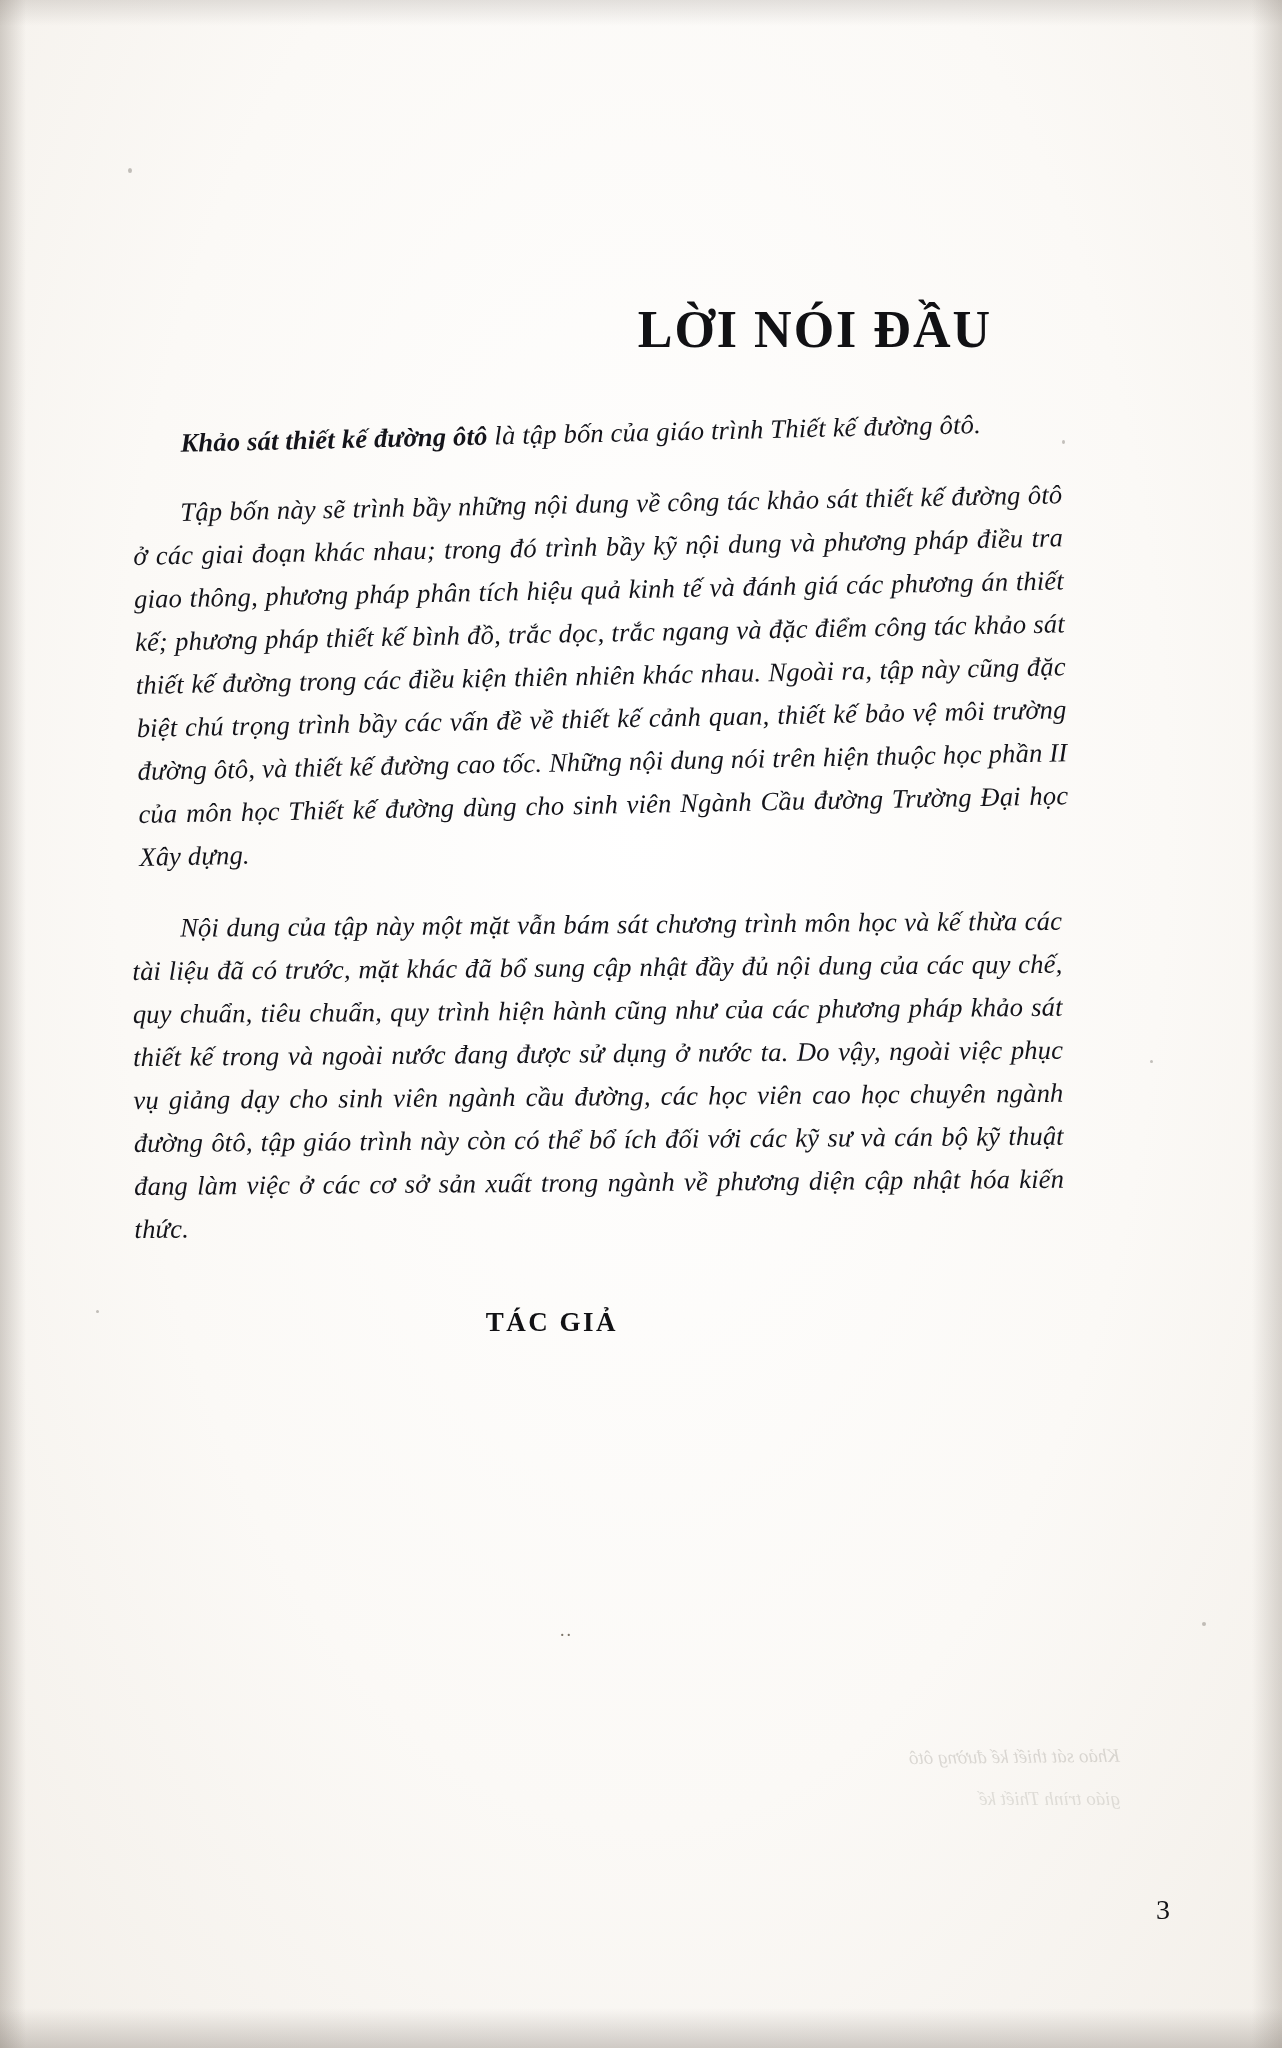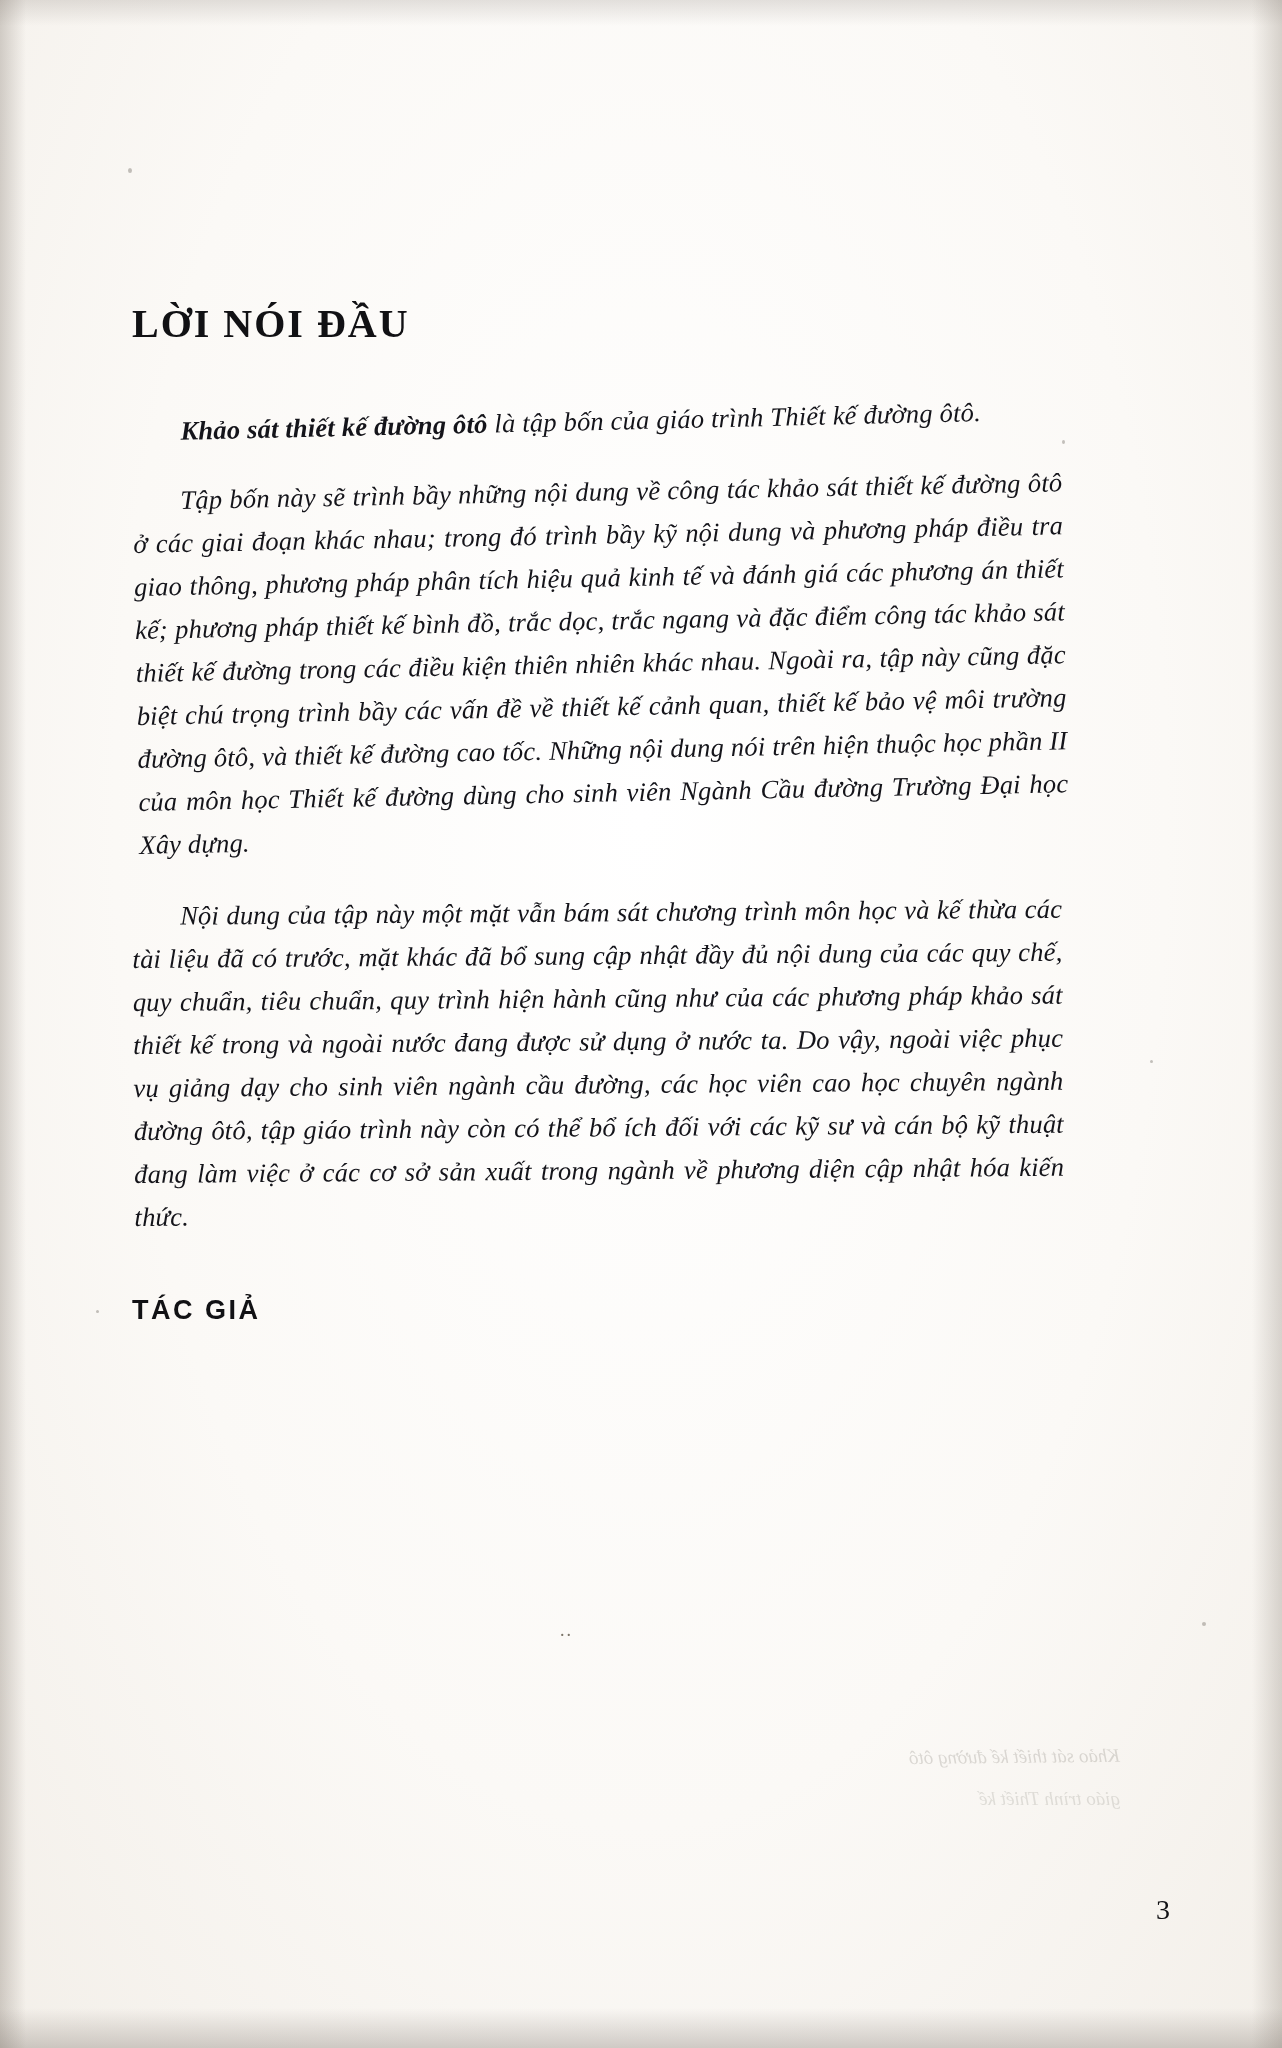--- a/index.html
+++ b/index.html
@@ -67,10 +67,10 @@
 
   h1#title {
     font-family: "Liberation Serif", "DejaVu Serif", serif;
-    font-size: 40px;
+    font-size: 52px;
     font-weight: 700;
     letter-spacing: 2px;
-    text-align: left;
+    text-align: right;
     margin: 0 0 64px 0;
     padding-right: 70px;
     color: #111114;

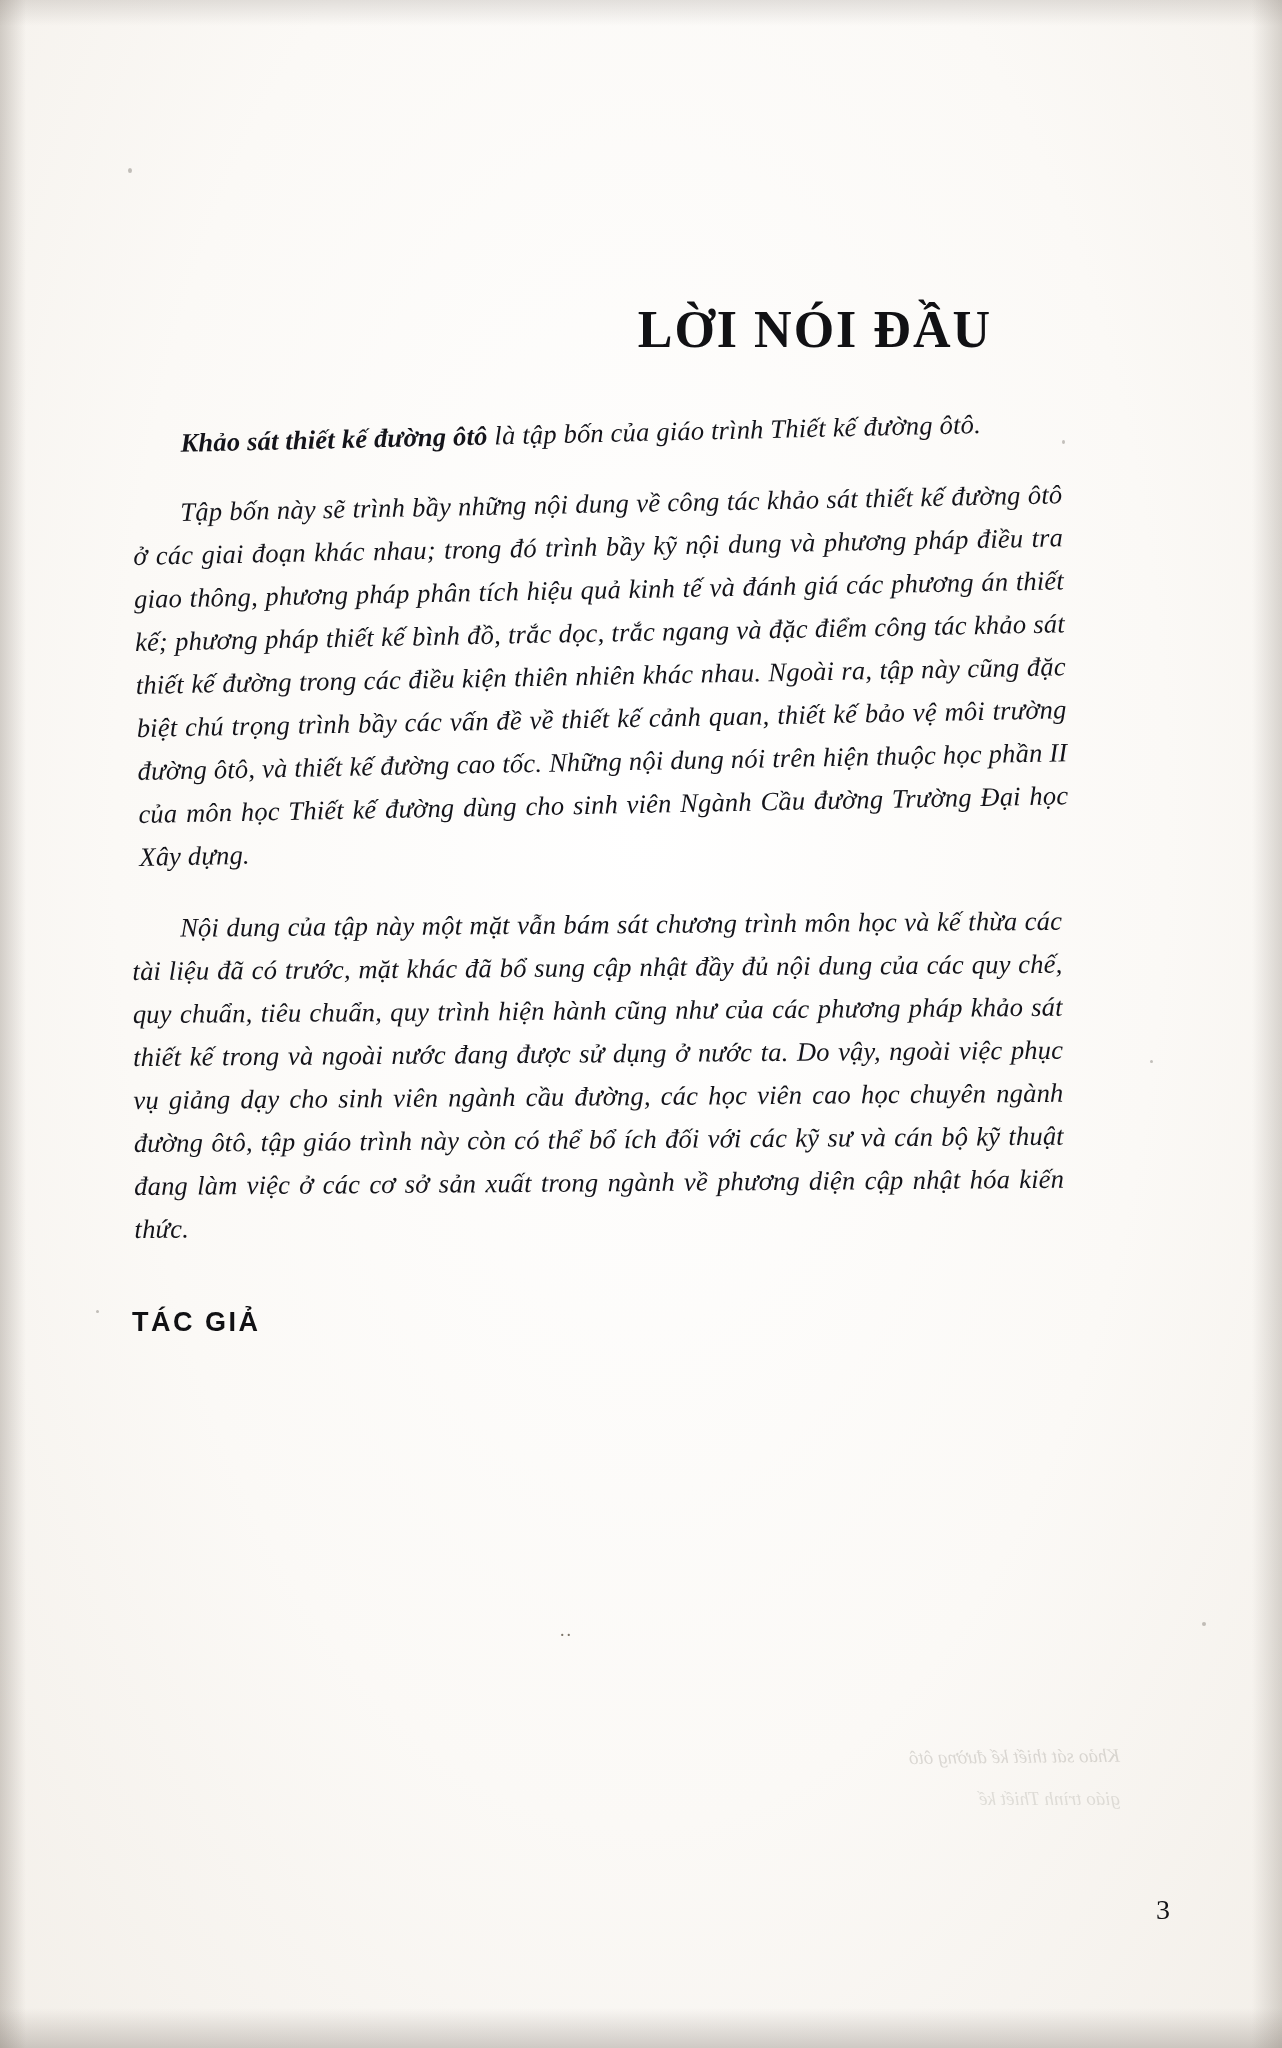--- a/index.html
+++ b/index.html
@@ -110,11 +110,11 @@
 
   
   #signature {
-    font-family: Liberation Sans, sans-serif;
+    font-family: Liberation Serif, serif;
     font-weight: 700;
     font-size: 27px;
     letter-spacing: 2.5px;
-    text-align: left;
+    text-align: center;
     padding-right: 90px;
     margin-top: 56px;
     color: #111114;

